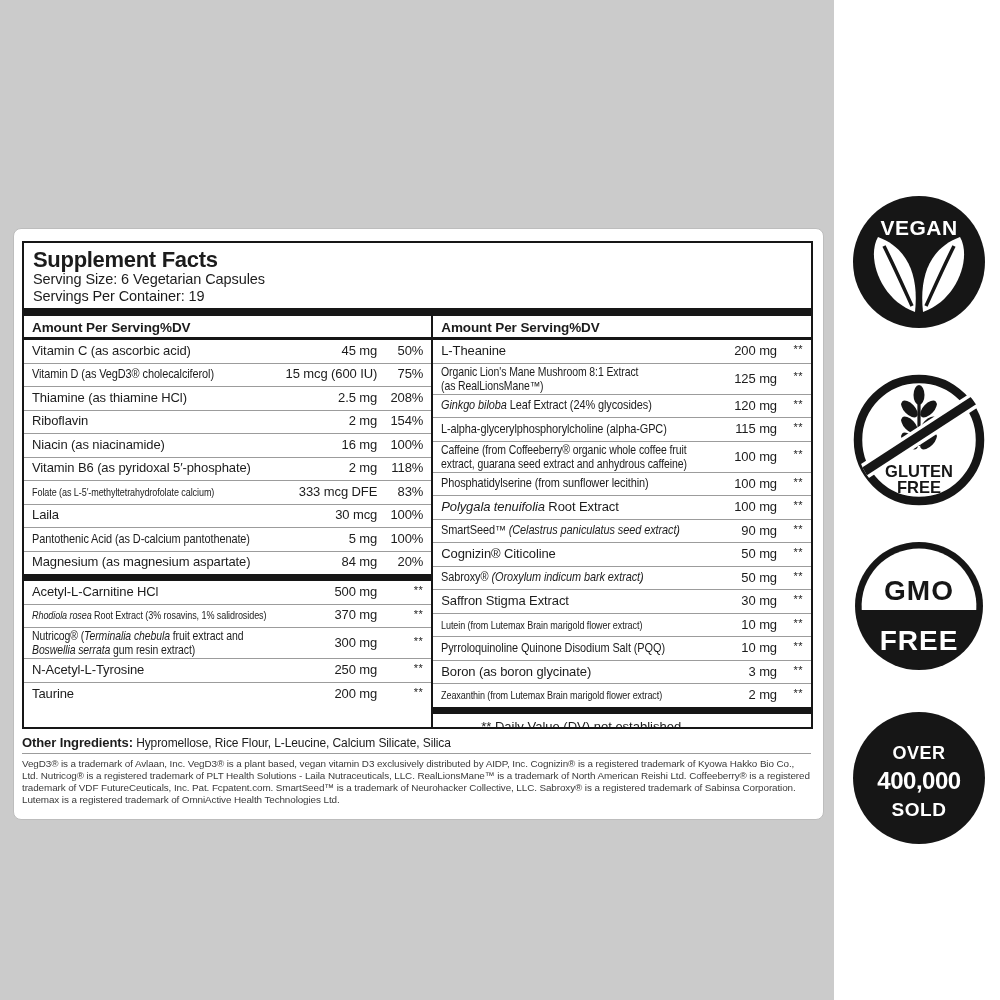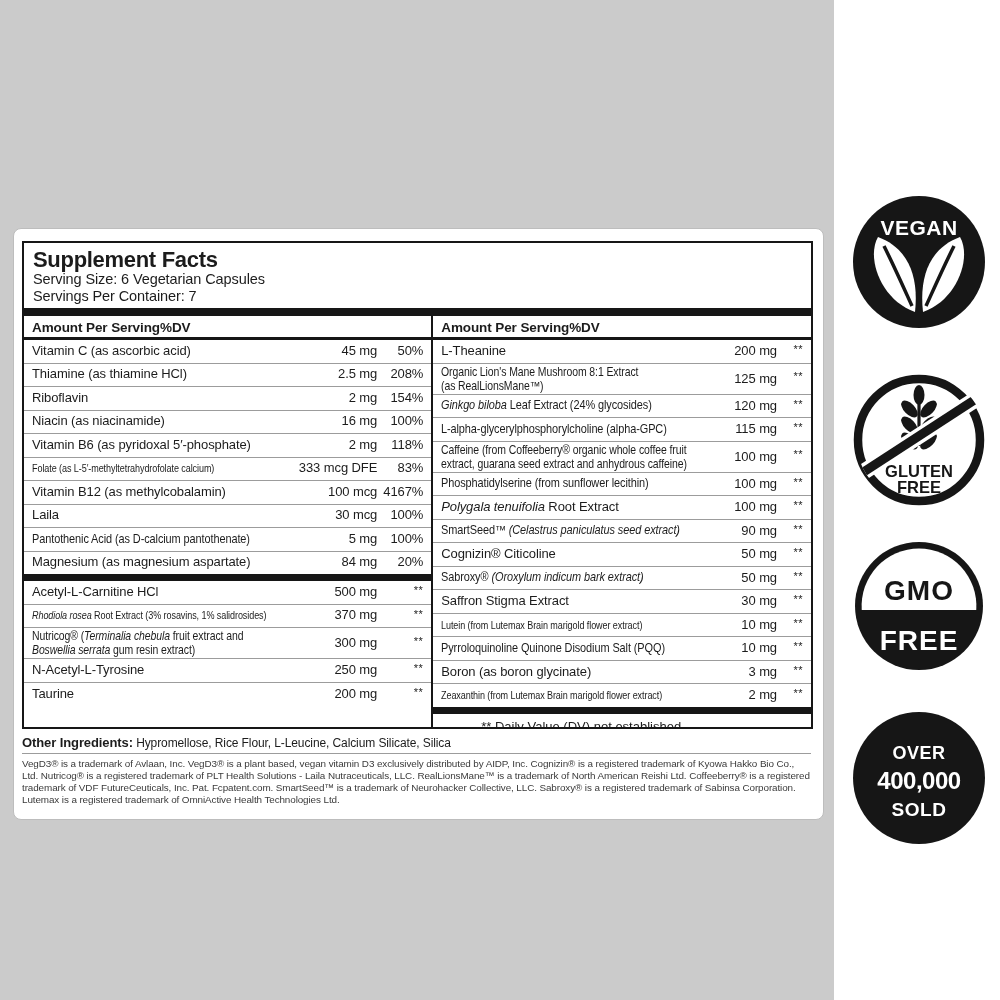--- a/index.html
+++ b/index.html
@@ -84,7 +84,7 @@
     <div class="label-head">
       <div class="lh-title">Supplement Facts</div>
       <div class="lh-line">Serving Size: 6 Vegetarian Capsules</div>
-      <div class="lh-line">Servings Per Container: 7</div>
+      <div class="lh-line">Servings Per Container: 19</div>
     </div>
     <div class="cols">
       <div class="col col-left" id="col-left">

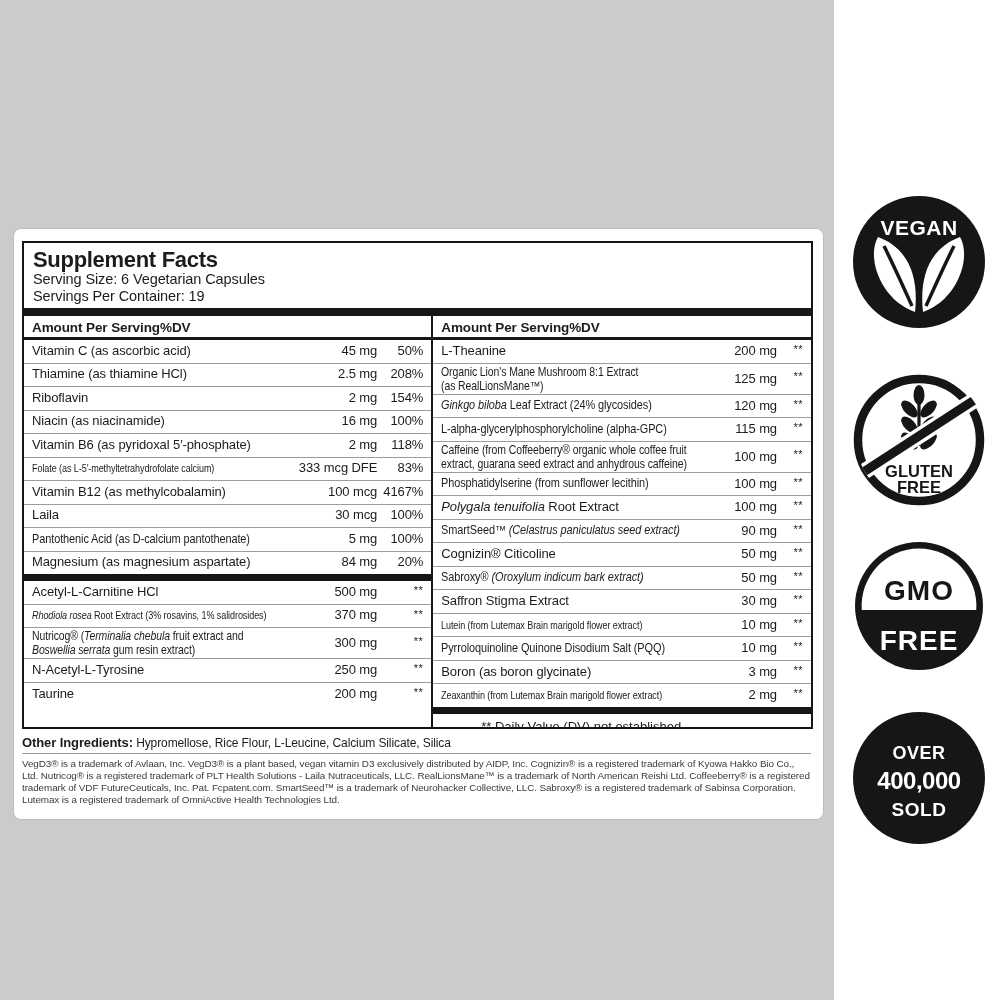--- a/index.html
+++ b/index.html
@@ -97,6 +97,11 @@
             <div class="nm"><span class="nm-in"><span>Vitamin C (as ascorbic acid)</span></span></div>
             <div class="amt">45 mg</div>
             <div class="dv">50%</div>
+          </div>
+          <div class="row sm">
+            <div class="nm"><span class="nm-in"><span>Vitamin D (as VegD3® cholecalciferol)</span></span></div>
+            <div class="amt">15 mcg (600 IU)</div>
+            <div class="dv">75%</div>
           </div>
           <div class="row">
             <div class="nm"><span class="nm-in"><span>Thiamine (as thiamine HCl)</span></span></div>

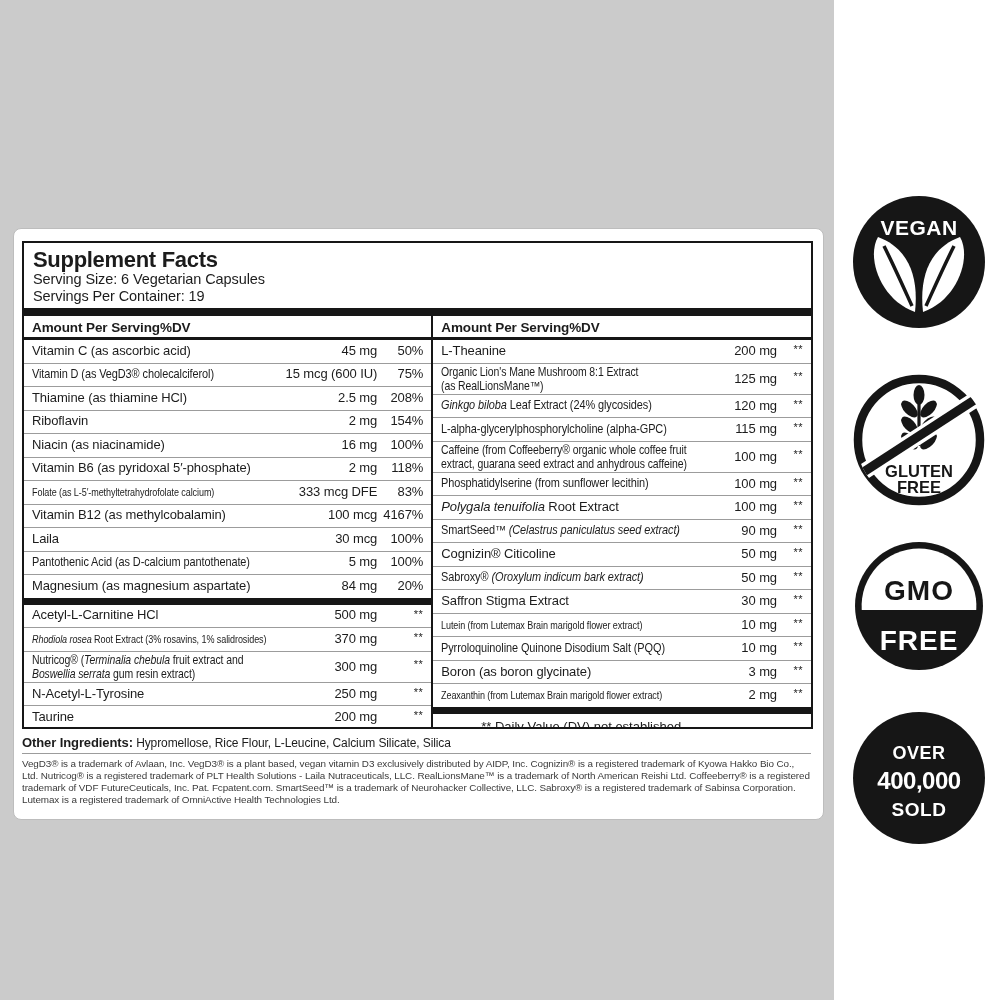--- a/index.html
+++ b/index.html
@@ -127,11 +127,6 @@
             <div class="nm"><span class="nm-in"><span>Folate (as L-5′-methyltetrahydrofolate calcium)</span></span></div>
             <div class="amt">333 mcg DFE</div>
             <div class="dv">83%</div>
-          </div>
-          <div class="row">
-            <div class="nm"><span class="nm-in"><span>Vitamin B12 (as methylcobalamin)</span></span></div>
-            <div class="amt">100 mcg</div>
-            <div class="dv">4167%</div>
           </div>
           <div class="row">
             <div class="nm"><span class="nm-in"><span>Laila</span></span></div>

